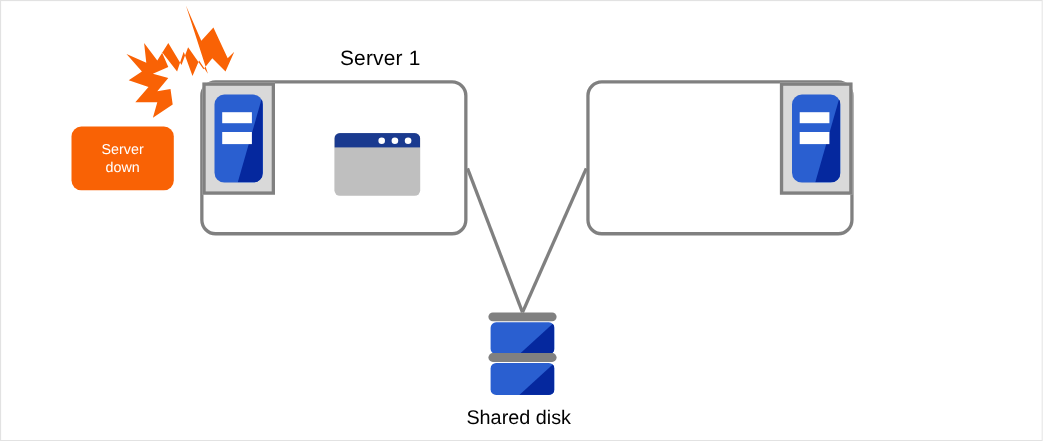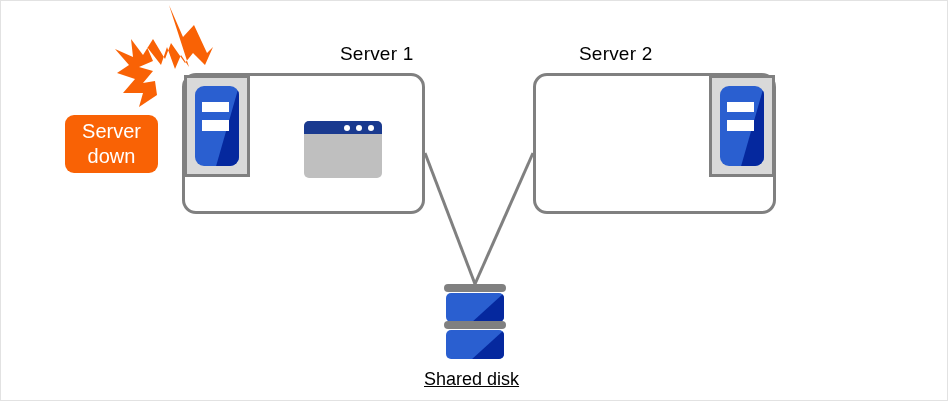--- a/index.html
+++ b/index.html
@@ -39,7 +39,7 @@
     white-space: nowrap;
     letter-spacing: 0.2px;
   }
-  #server1-caption { left: 308px; top: 42px; margin-left: 31px; }
+  #server1-caption { left: 308px; top: 42px; }
   #server2-caption { left: 578px; top: 42px; }
 
   

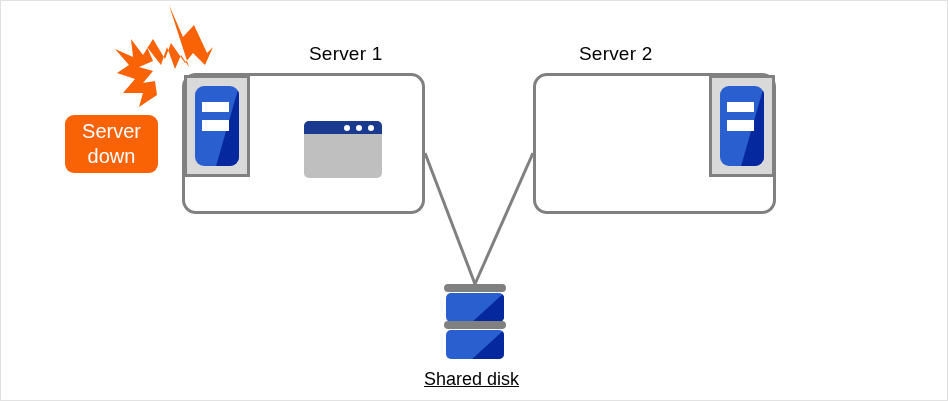--- a/index.html
+++ b/index.html
@@ -210,7 +210,6 @@
     </div>
   </div>
 
-  <div class="group-caption" id="server2-caption">Server 2</div>
 
   <div class="server-box" id="server2-box"></div>
 

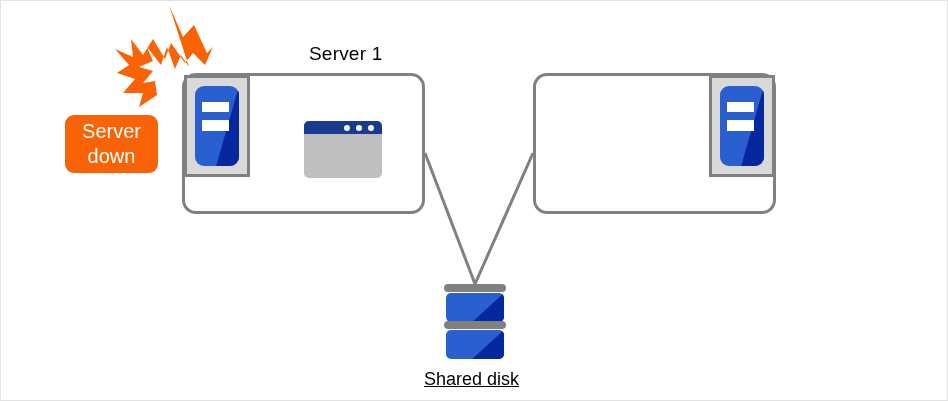--- a/index.html
+++ b/index.html
@@ -161,7 +161,7 @@
     align-items: center;
     justify-content: center;
     color: #ffffff;
-    font-size: 20px;
+    font-size: 13px;
     line-height: 1.25;
   }
 

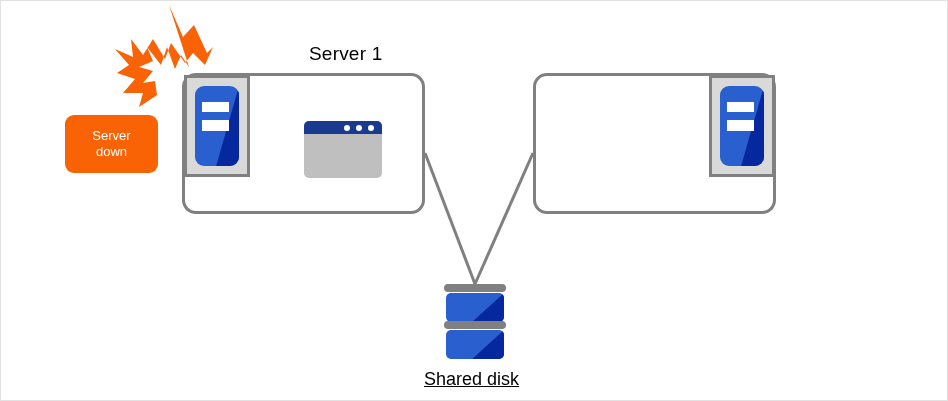--- a/index.html
+++ b/index.html
@@ -146,7 +146,6 @@
     font-size: 18px;
     color: #000000;
     white-space: nowrap;
-    text-decoration: underline;
   }
 
   

